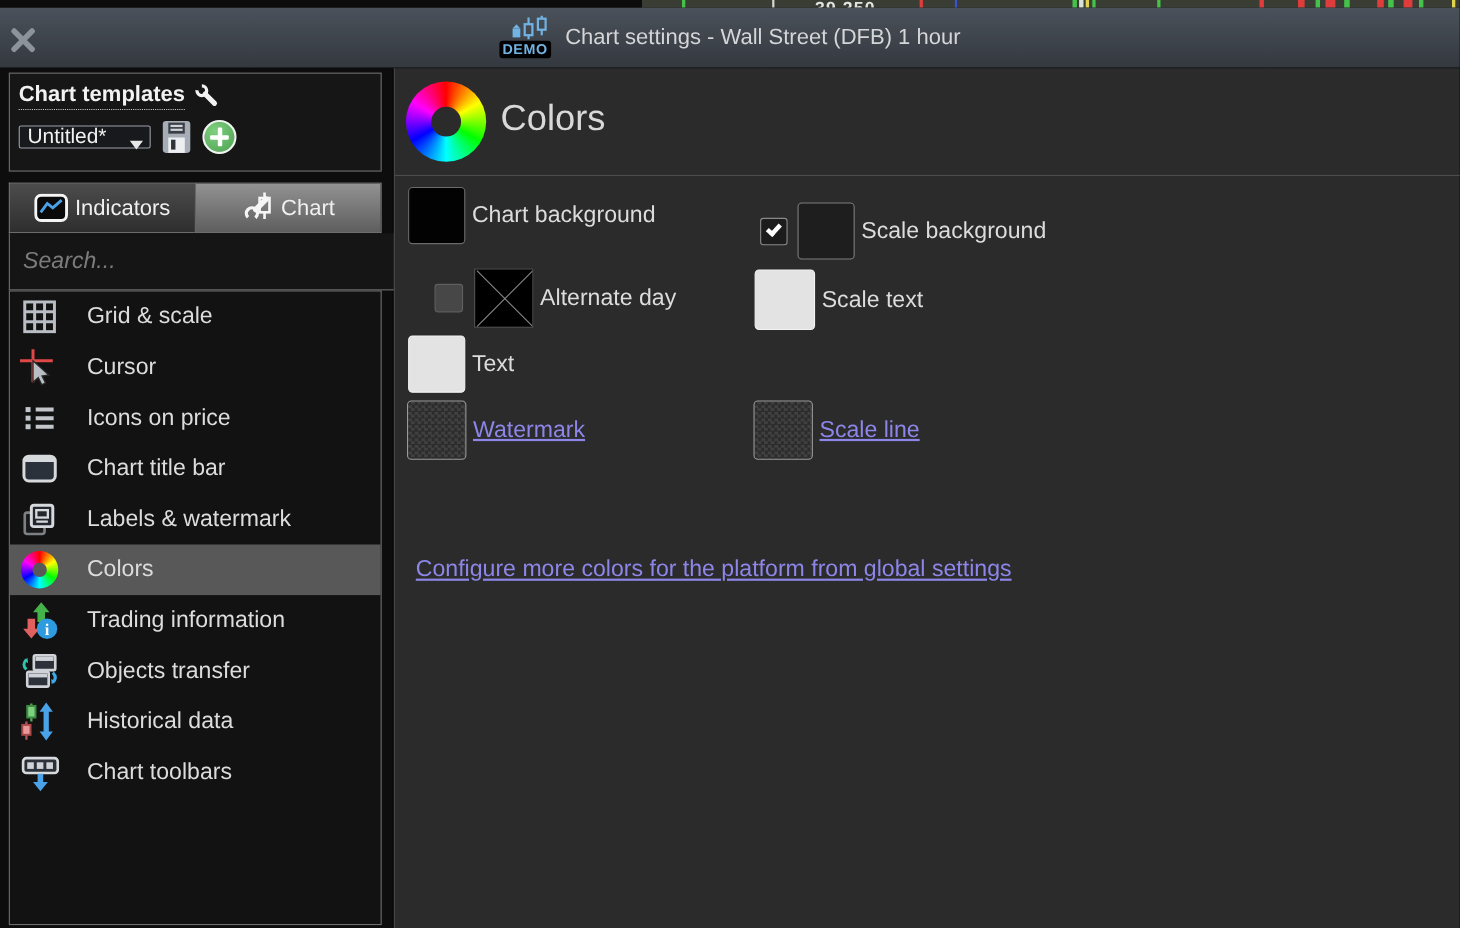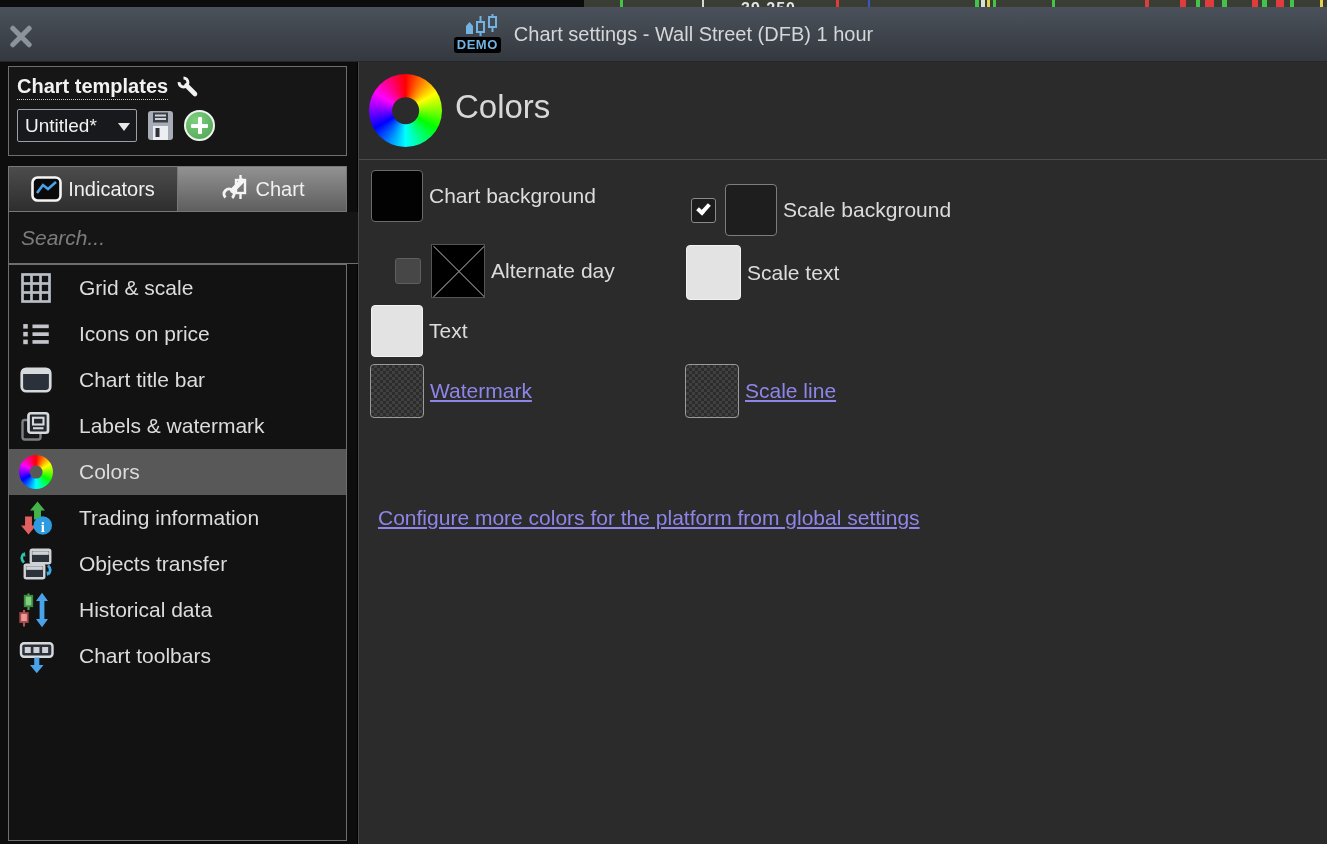--- a/index.html
+++ b/index.html
@@ -38,7 +38,7 @@
   .tpl-heading { color:#f2f2f2; font-size:20px; font-weight:bold;
     border-bottom:1px dotted #cfcfcf; padding-bottom:1px; }
   .tpl-controls { display:flex; align-items:center; gap:10px; margin-top:8px; }
-  .fake-select { position:relative; width:120px; height:33px; background:#17191c;
+  .fake-select { position:relative; width:120px; height:21px; background:#17191c;
     border:1px solid #9aa0a8; border-radius:2px; color:#f2f2f2; font-size:19px;
     display:flex; align-items:center; padding:0 24px 0 7px; cursor:pointer; }
   .fake-select .chev { position:absolute; right:6px; top:13px; width:0; height:0;

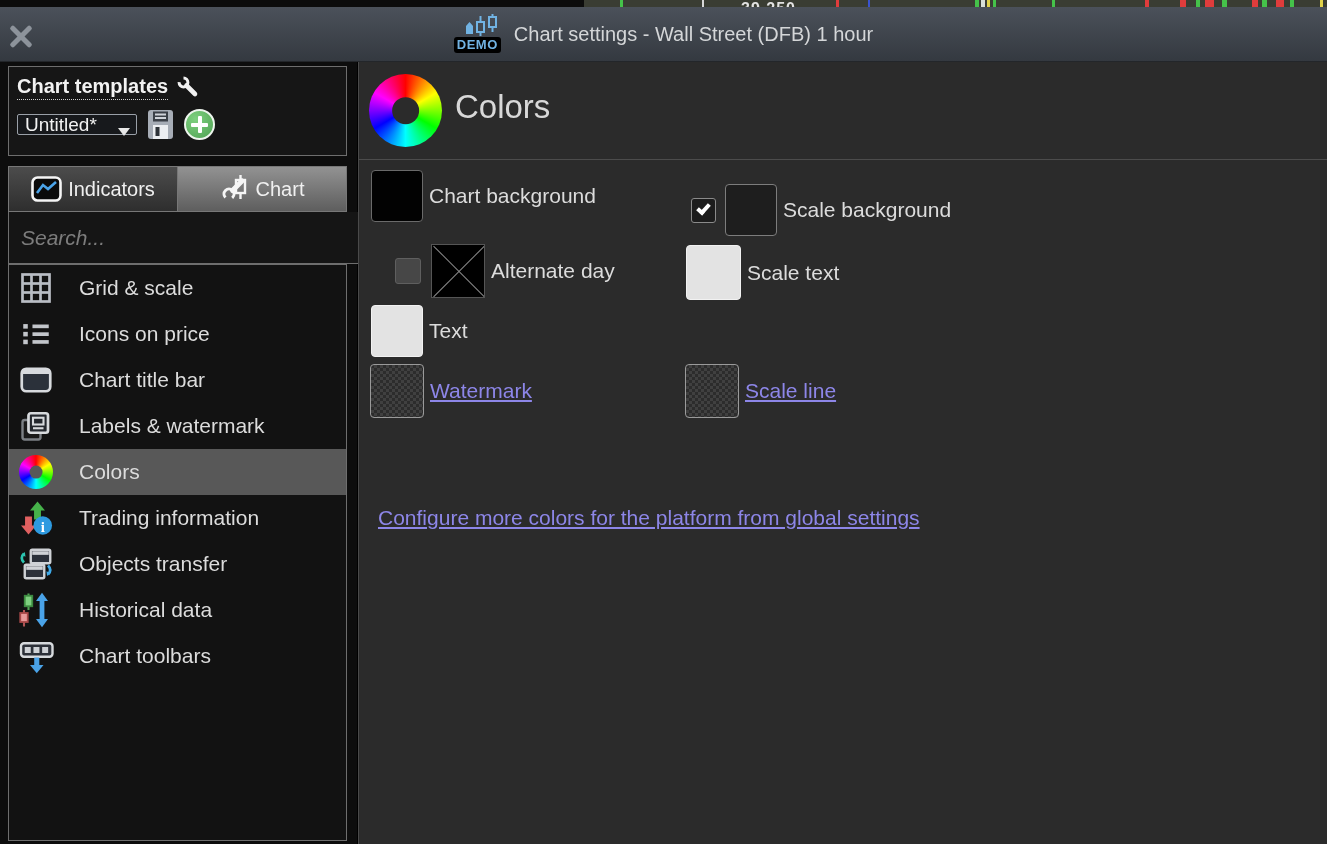--- a/index.html
+++ b/index.html
@@ -239,6 +239,16 @@
       <span class="nav-label">Grid &amp; scale</span>
     </div>
 
+    <div class="nav-item">
+      <span class="nav-icon">
+        <svg width="36" height="36" viewBox="0 0 24 24">
+          <line x1="8" y1="1" x2="8" y2="21" stroke="#e04848" stroke-width="1.8"></line>
+          <line x1="0" y1="8" x2="20" y2="8" stroke="#e04848" stroke-width="1.8"></line>
+          <path d="M8 8 L8 21 L11.2 18.2 L13.3 22.5 L15.6 21.4 L13.5 17.2 L17.6 16.6 Z" fill="#b9bdc4" stroke="#2a2a2a" stroke-width="0.8"></path>
+        </svg>
+      </span>
+      <span class="nav-label">Cursor</span>
+    </div>
 
     <div class="nav-item">
       <span class="nav-icon">

